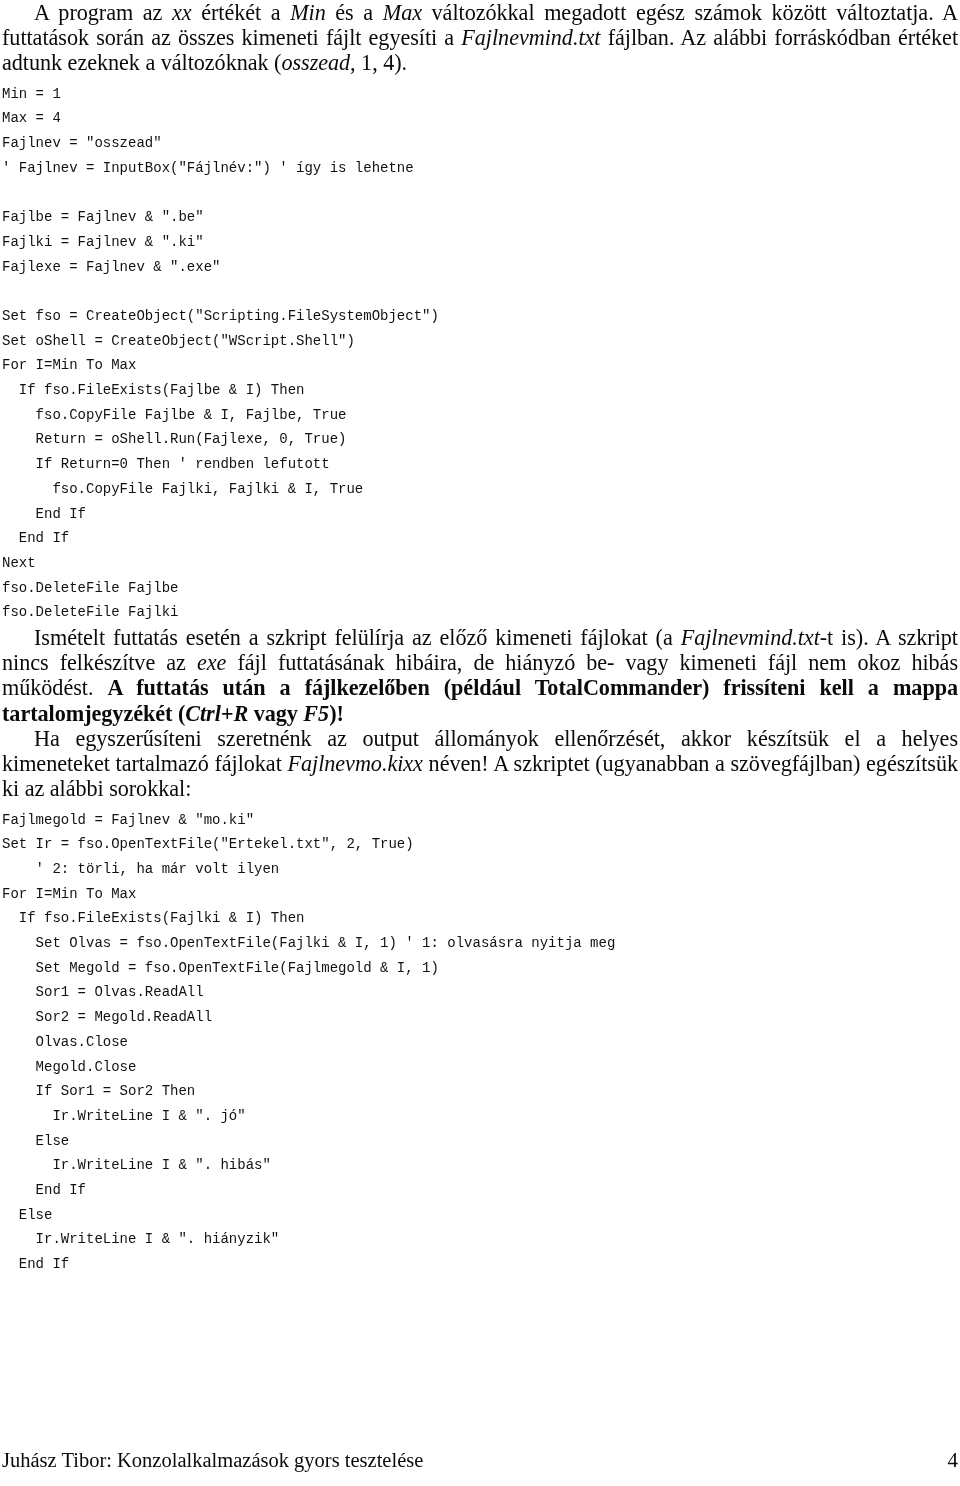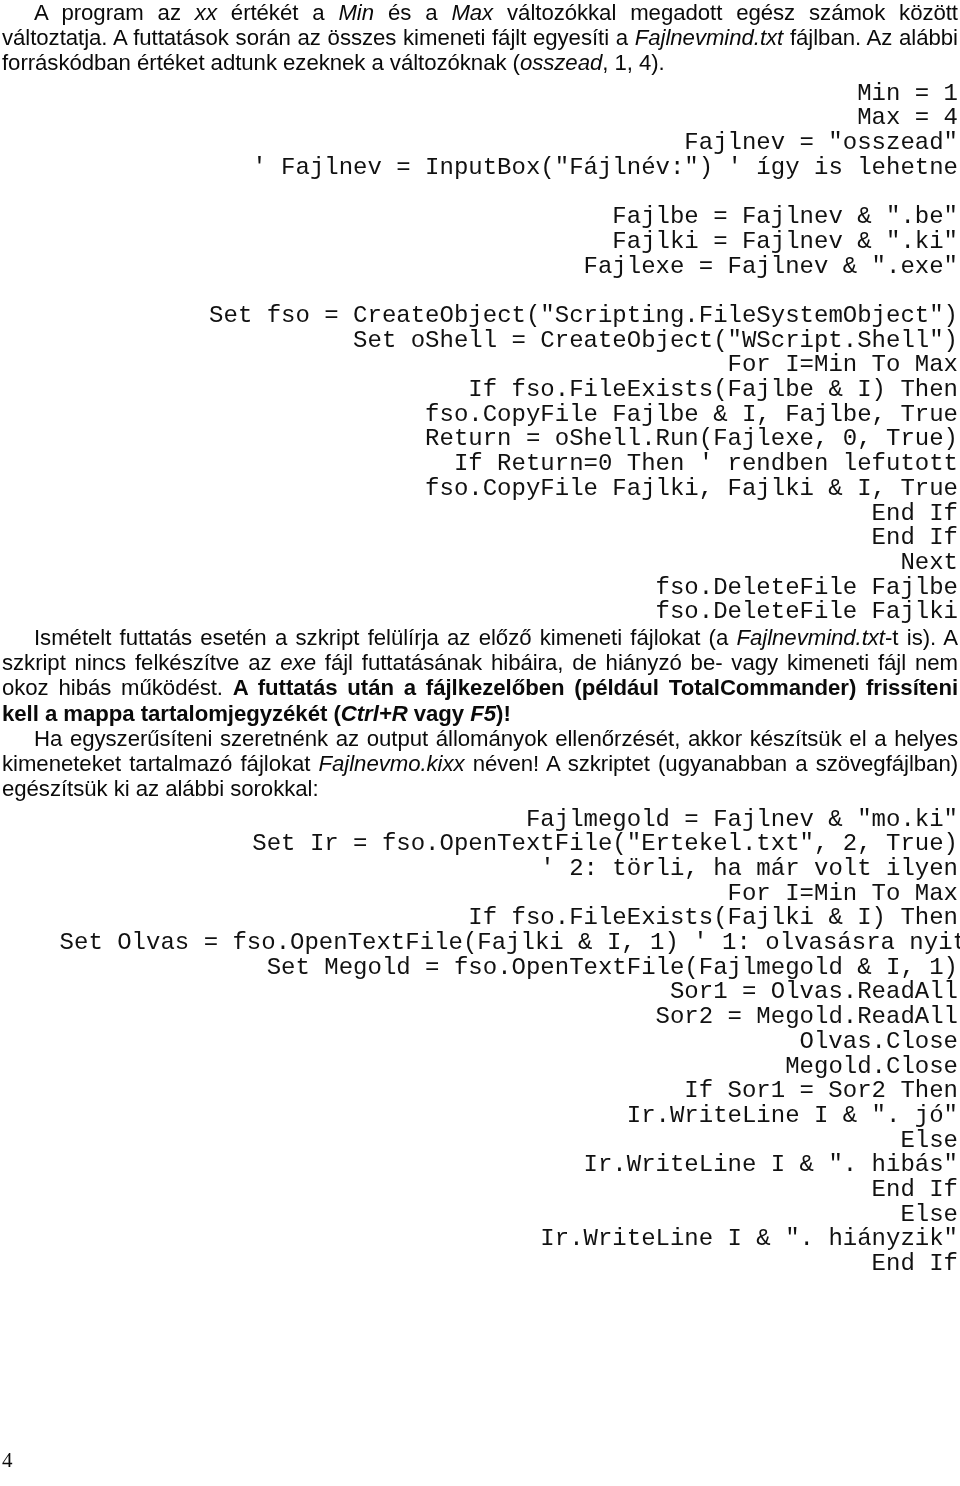--- a/index.html
+++ b/index.html
@@ -30,7 +30,7 @@
     text-align: justify;
     text-justify: inter-word;
     text-indent: 32px;
-    font-family: Liberation Sans, sans-serif;
+    font-family: Liberation Serif, serif;
     letter-spacing: -0.05px;
   }
   p.body-text i { font-style: italic; }

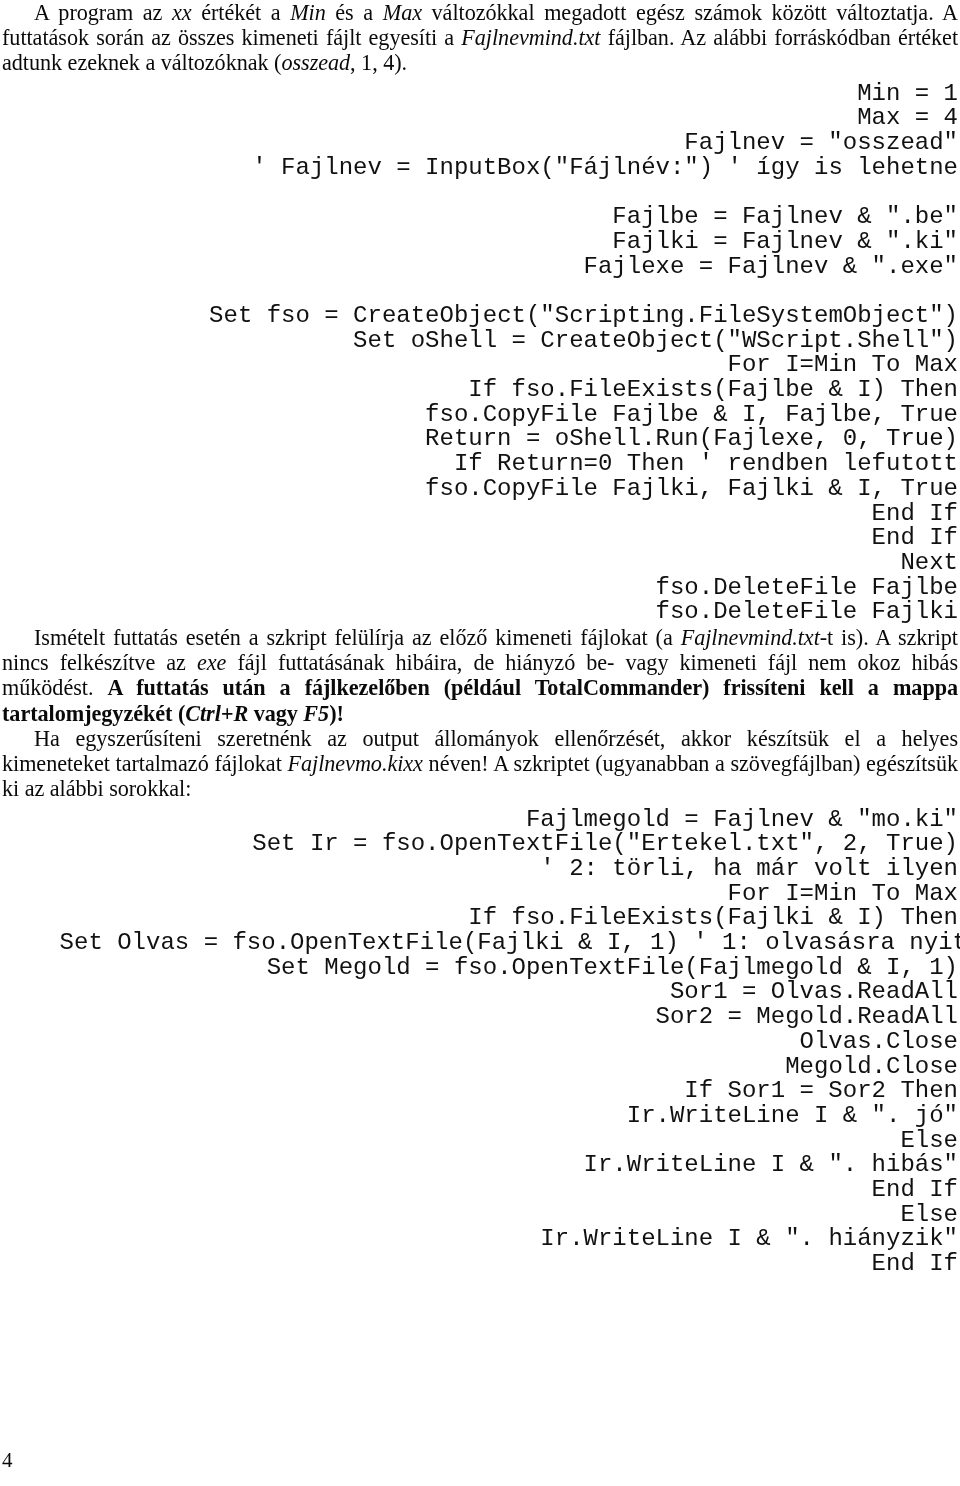--- a/index.html
+++ b/index.html
@@ -40,12 +40,11 @@
   pre.code {
     margin: 0;
     font-family: "Liberation Mono", "DejaVu Sans Mono", monospace;
-    font-size: 24px;
+    font-size: 14px;
     line-height: 24.7px;
     white-space: pre;
     color: #111111;
     letter-spacing: 0px;
-    text-align: right;
   }
 
   .gap-s { height: 6px; }

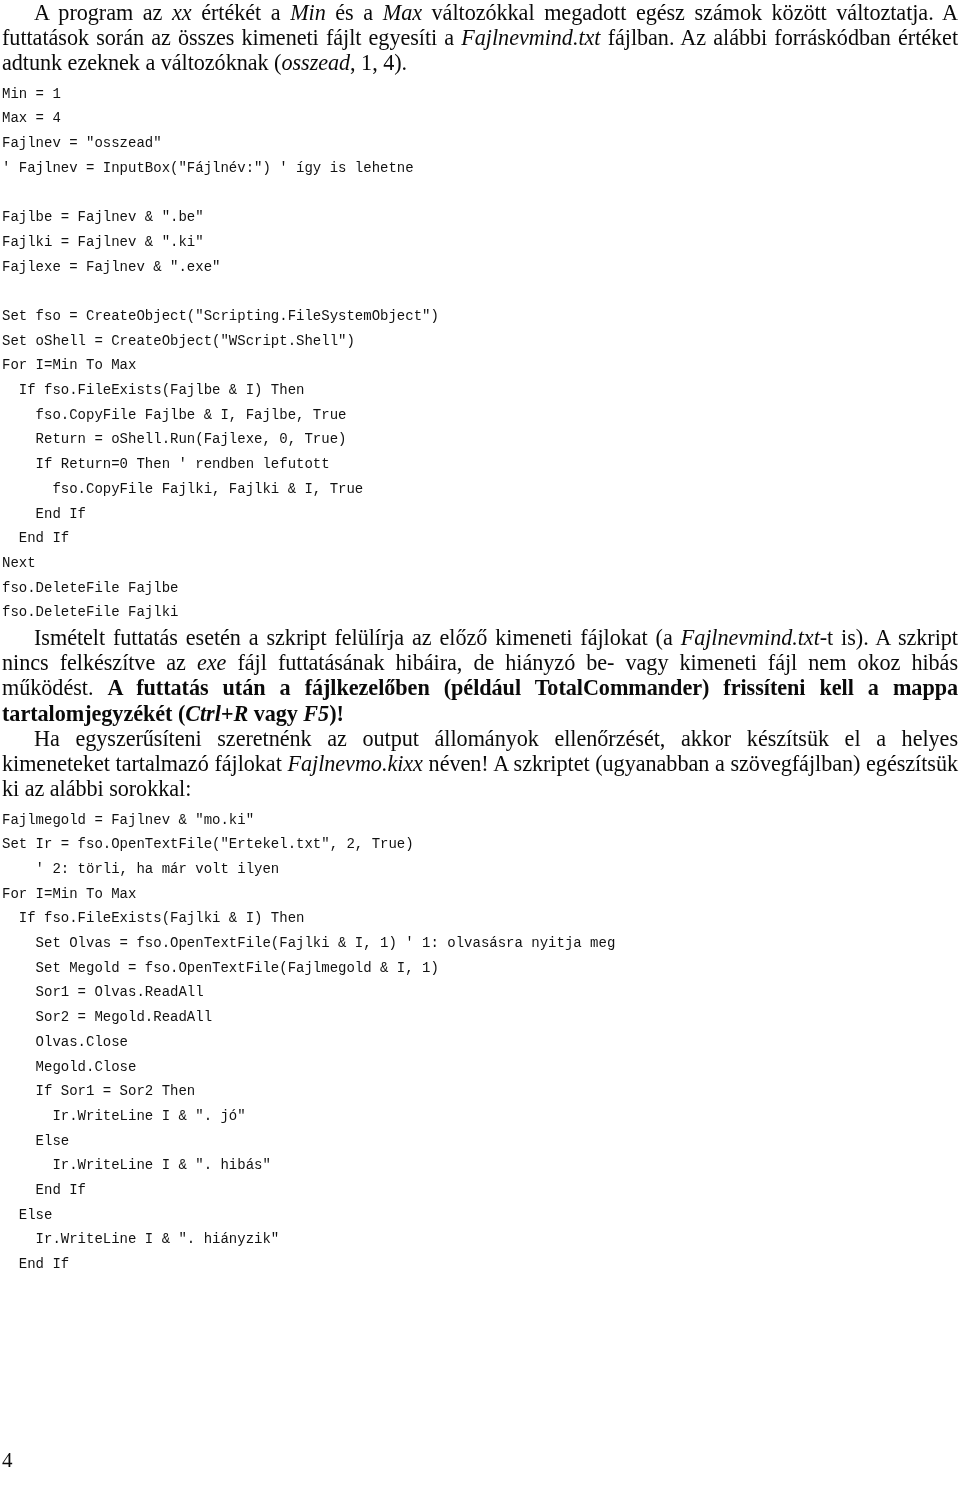--- a/index.html
+++ b/index.html
@@ -124,6 +124,7 @@
   End If</pre>
 
   <div class="footer">
+    <span>Juhász Tibor: Konzolalkalmazások gyors tesztelése</span>
     <span class="pageno">4</span>
   </div>
 

